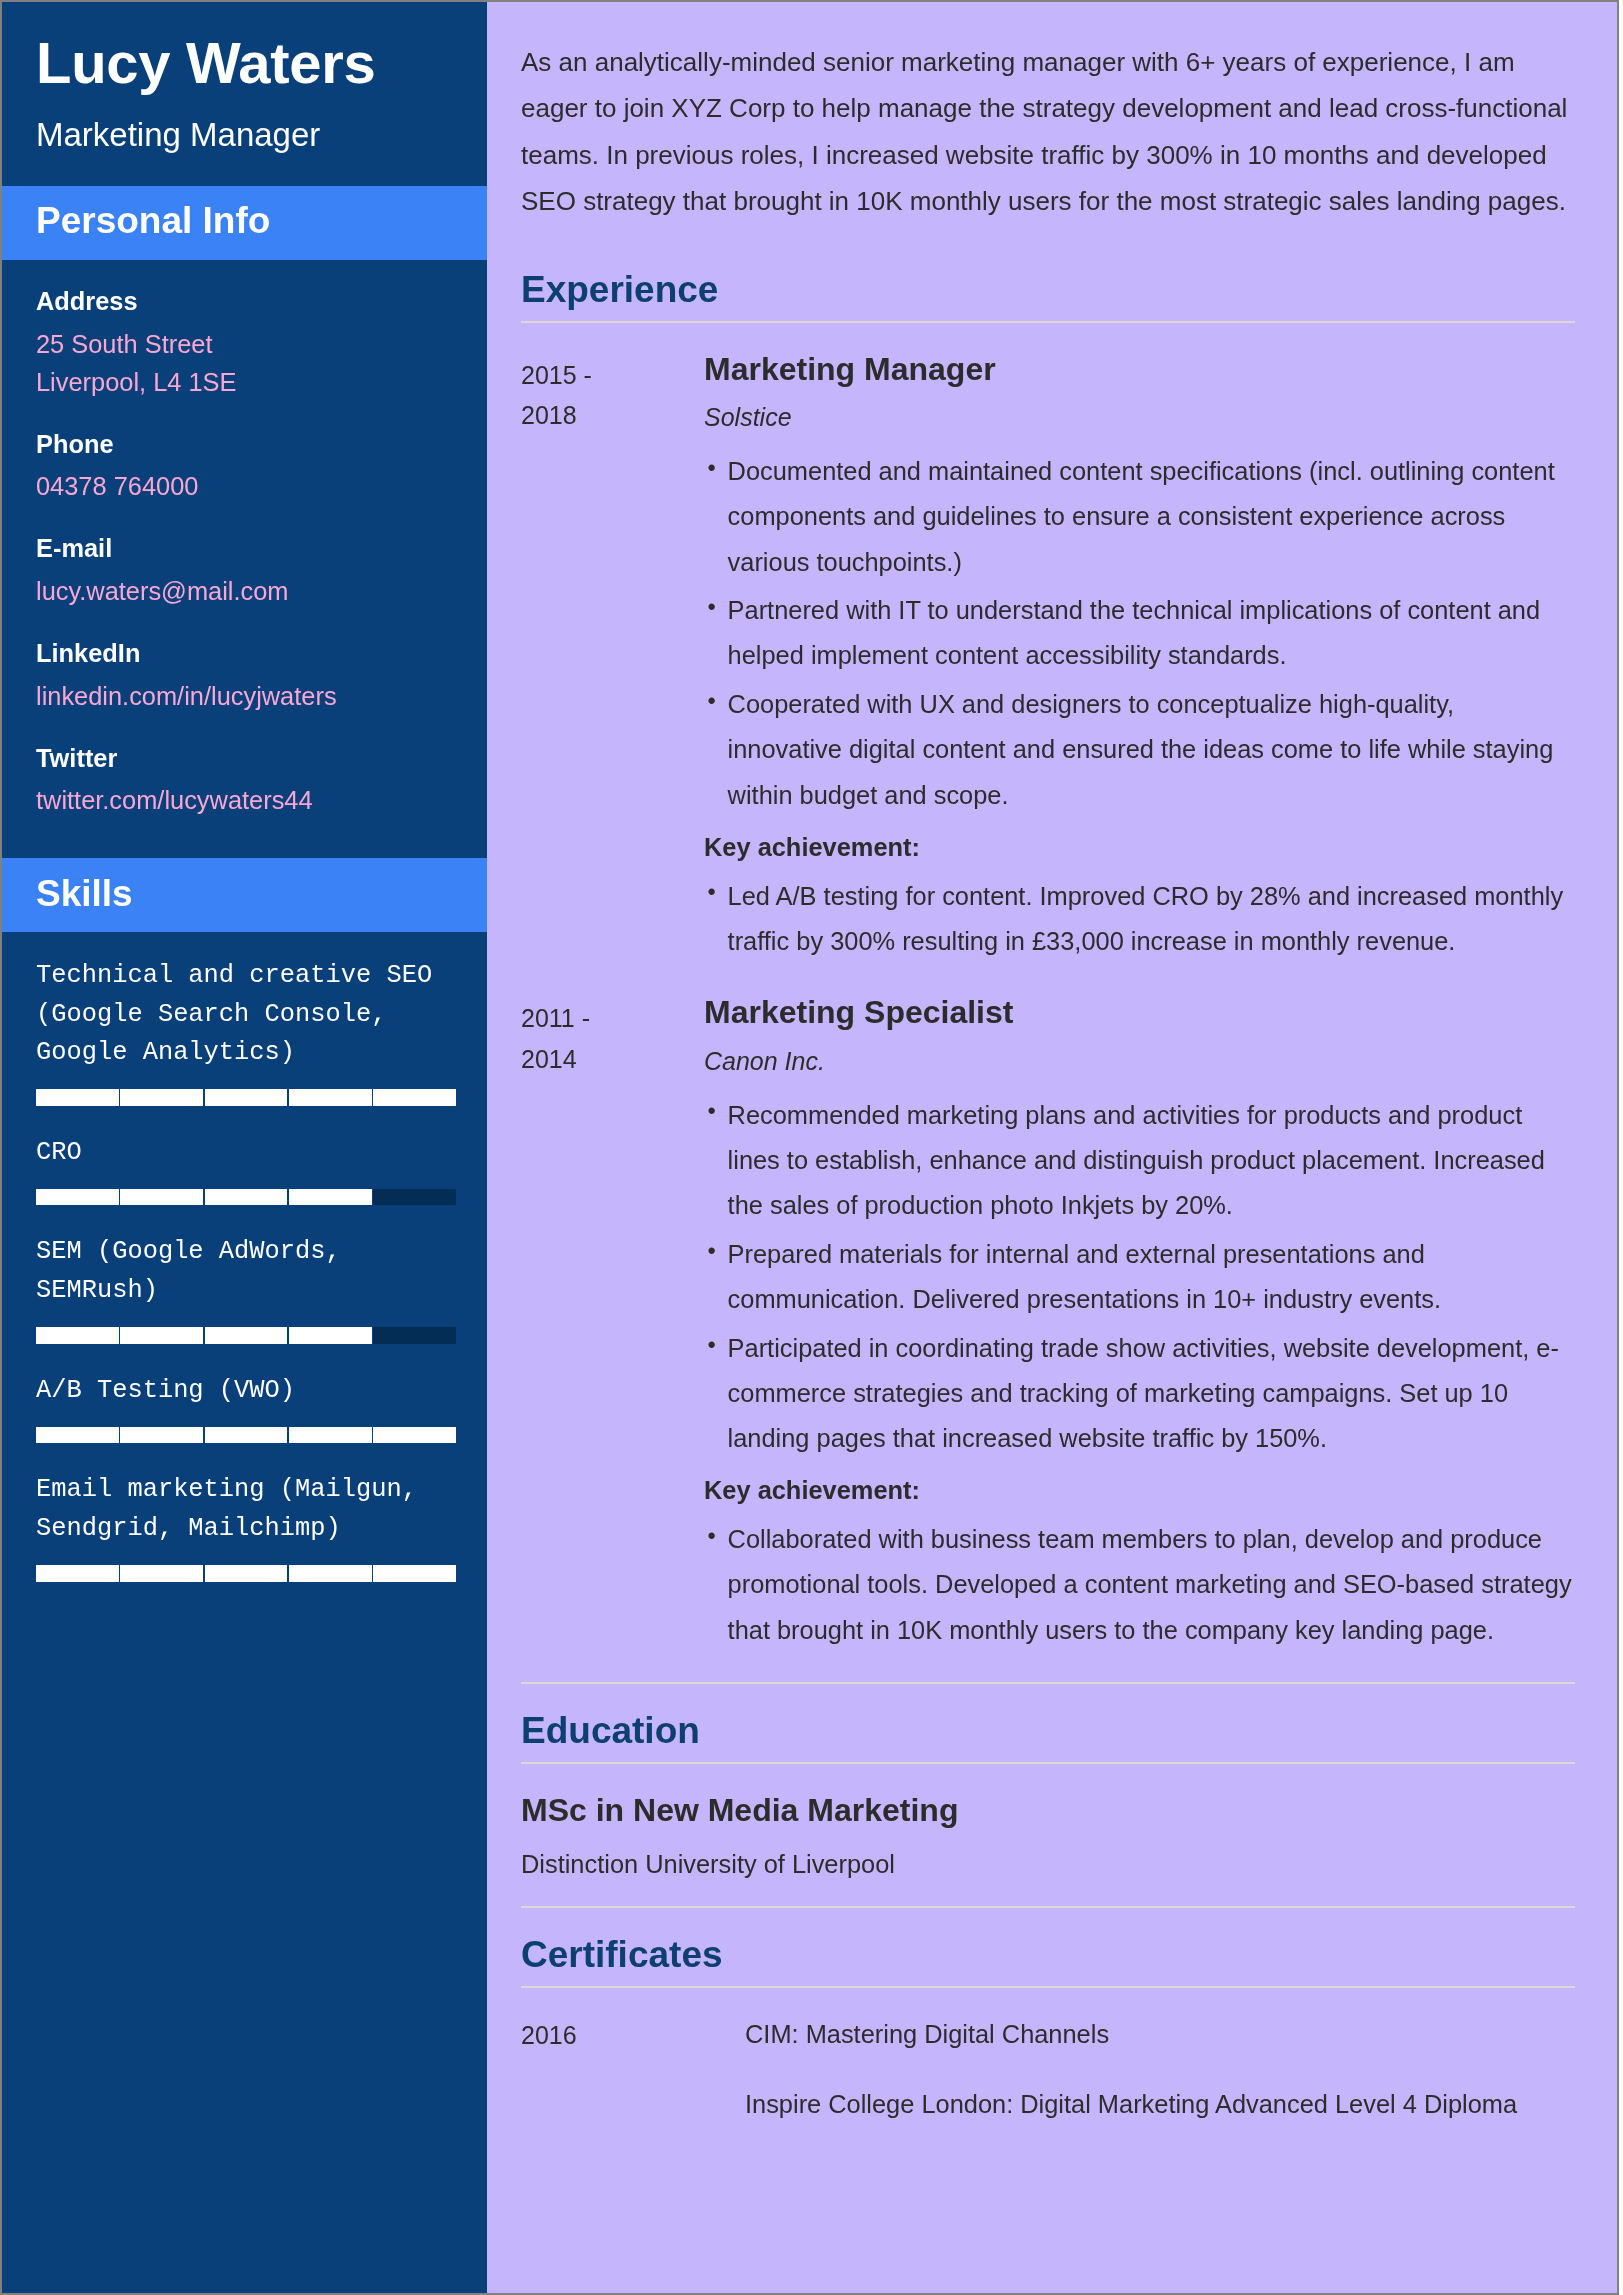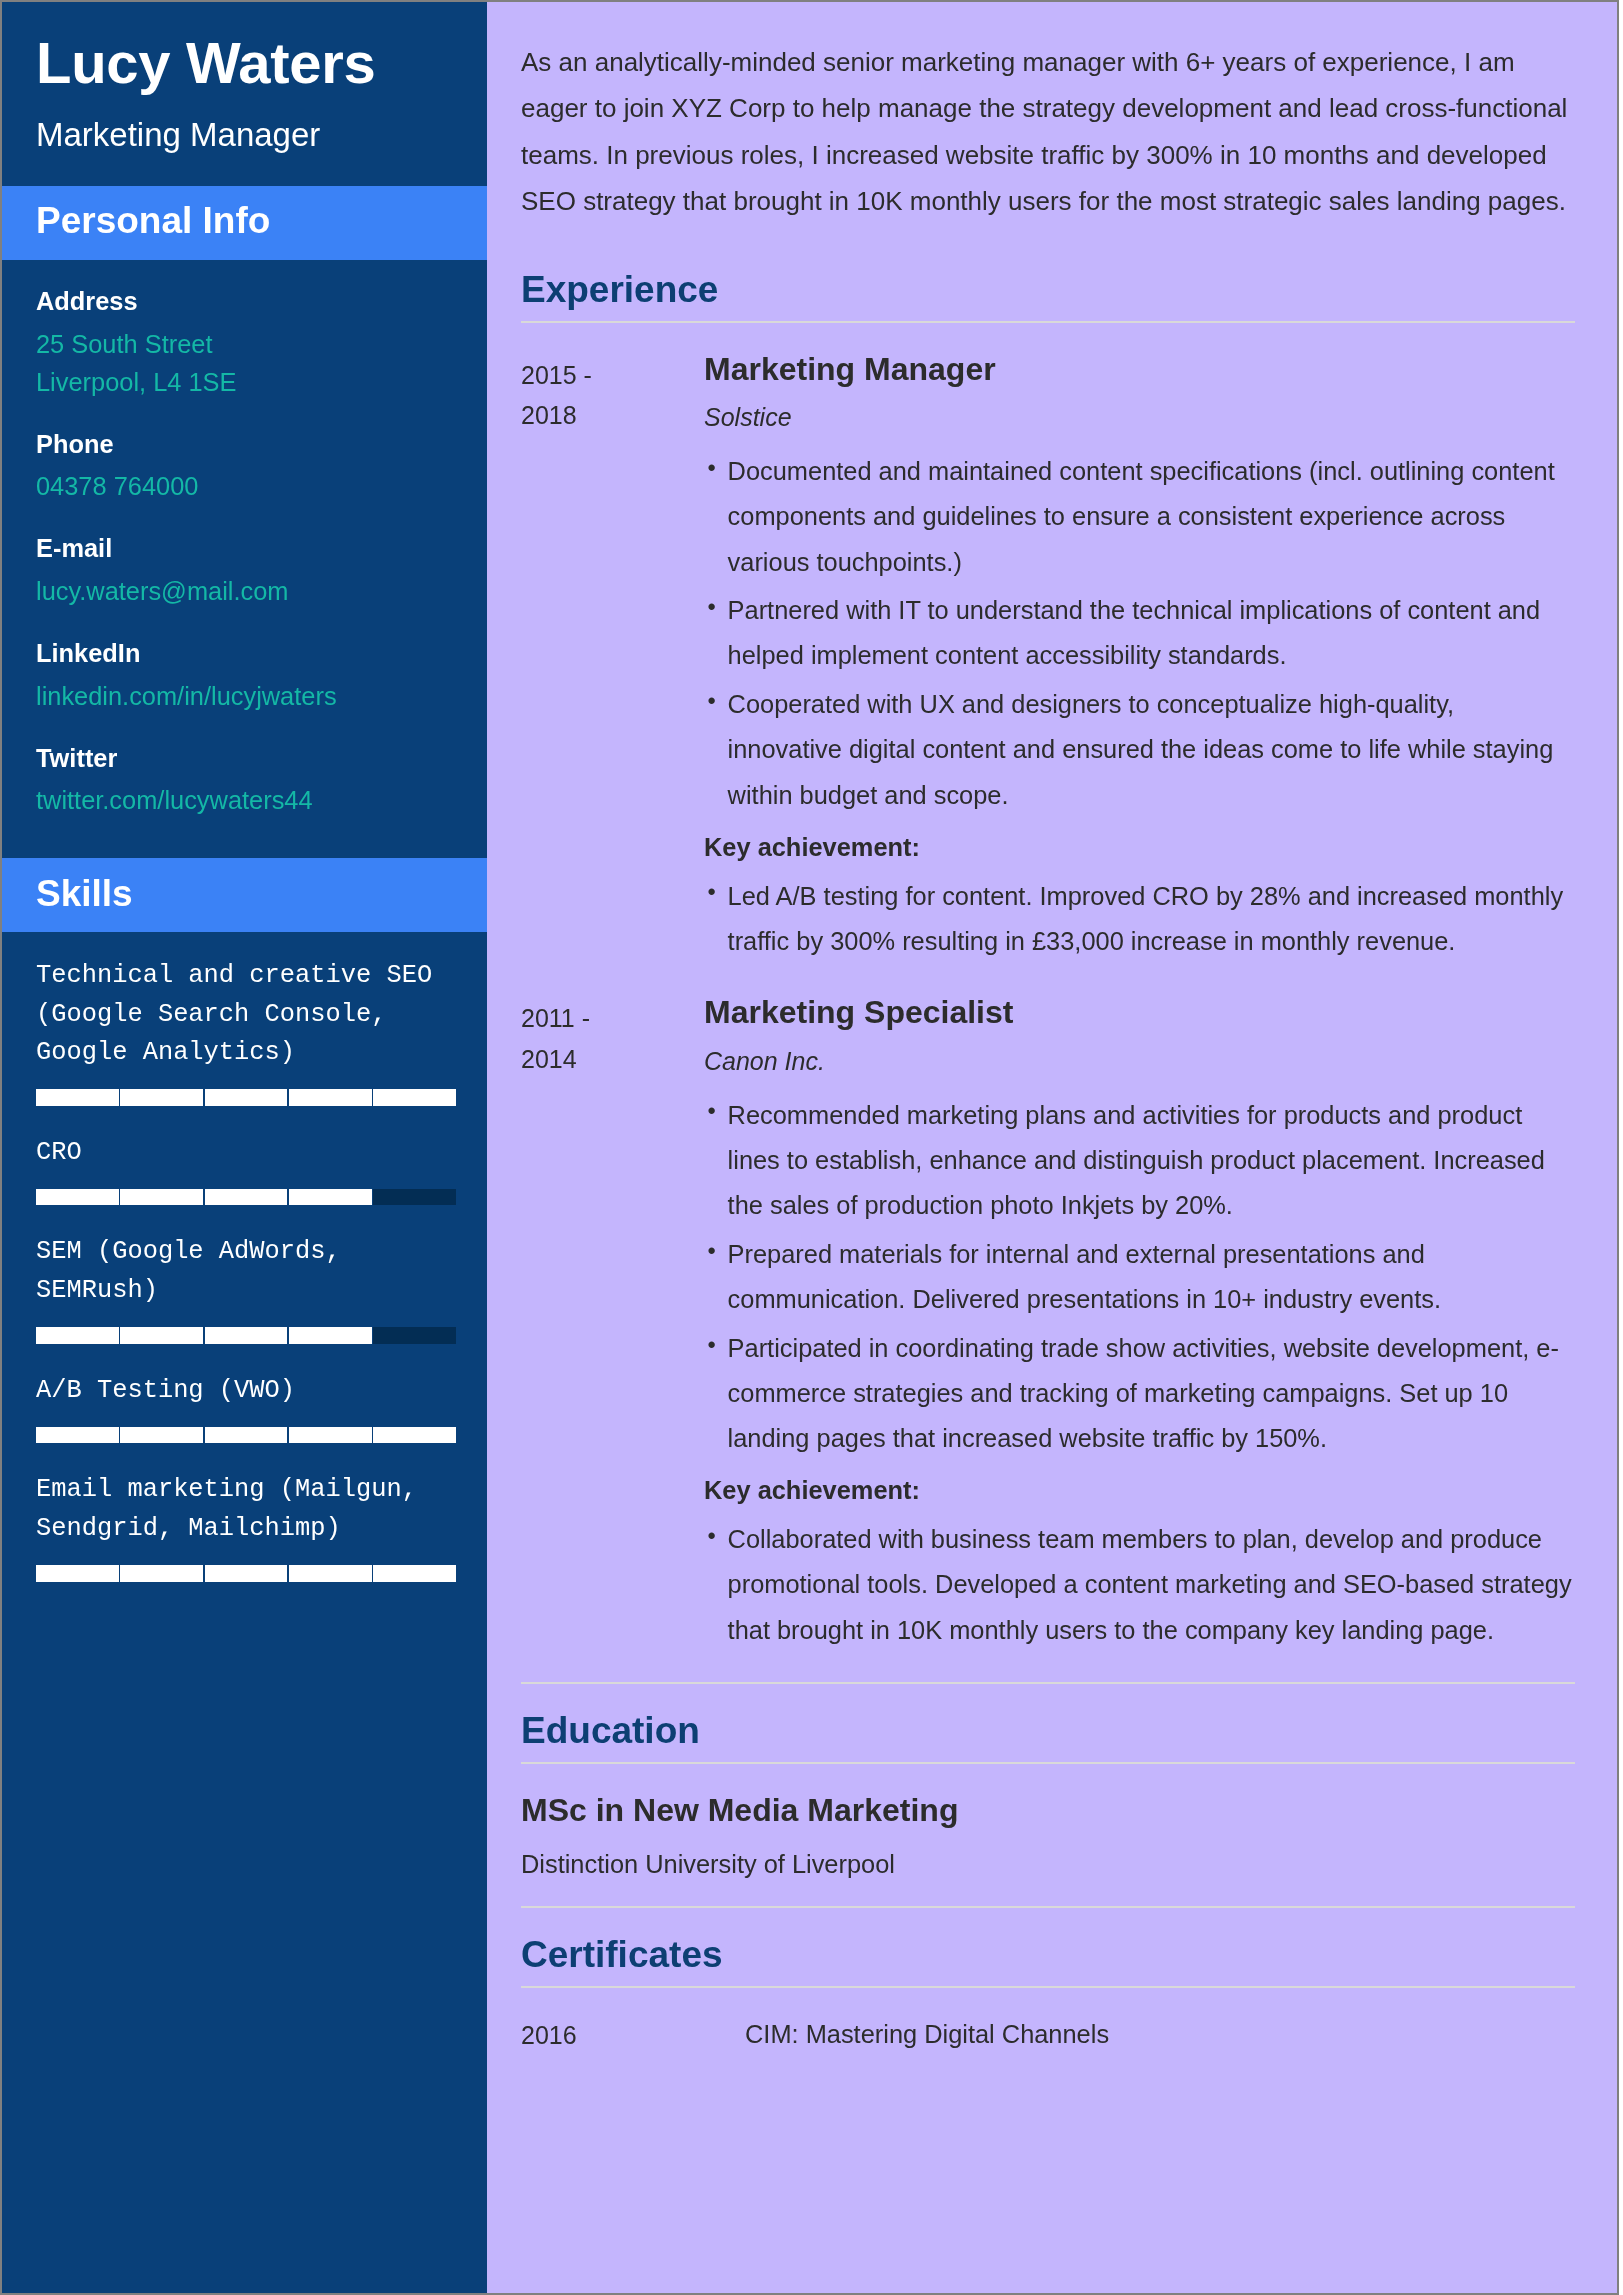--- a/index.html
+++ b/index.html
@@ -84,7 +84,7 @@
     font-weight: normal;
     line-height: 1.5;
     margin: 0;
-    color: #14b8a6;
+    color: #f9a8d4;
     word-break: break-word;
   }
   .contact-value .line { display: block; }

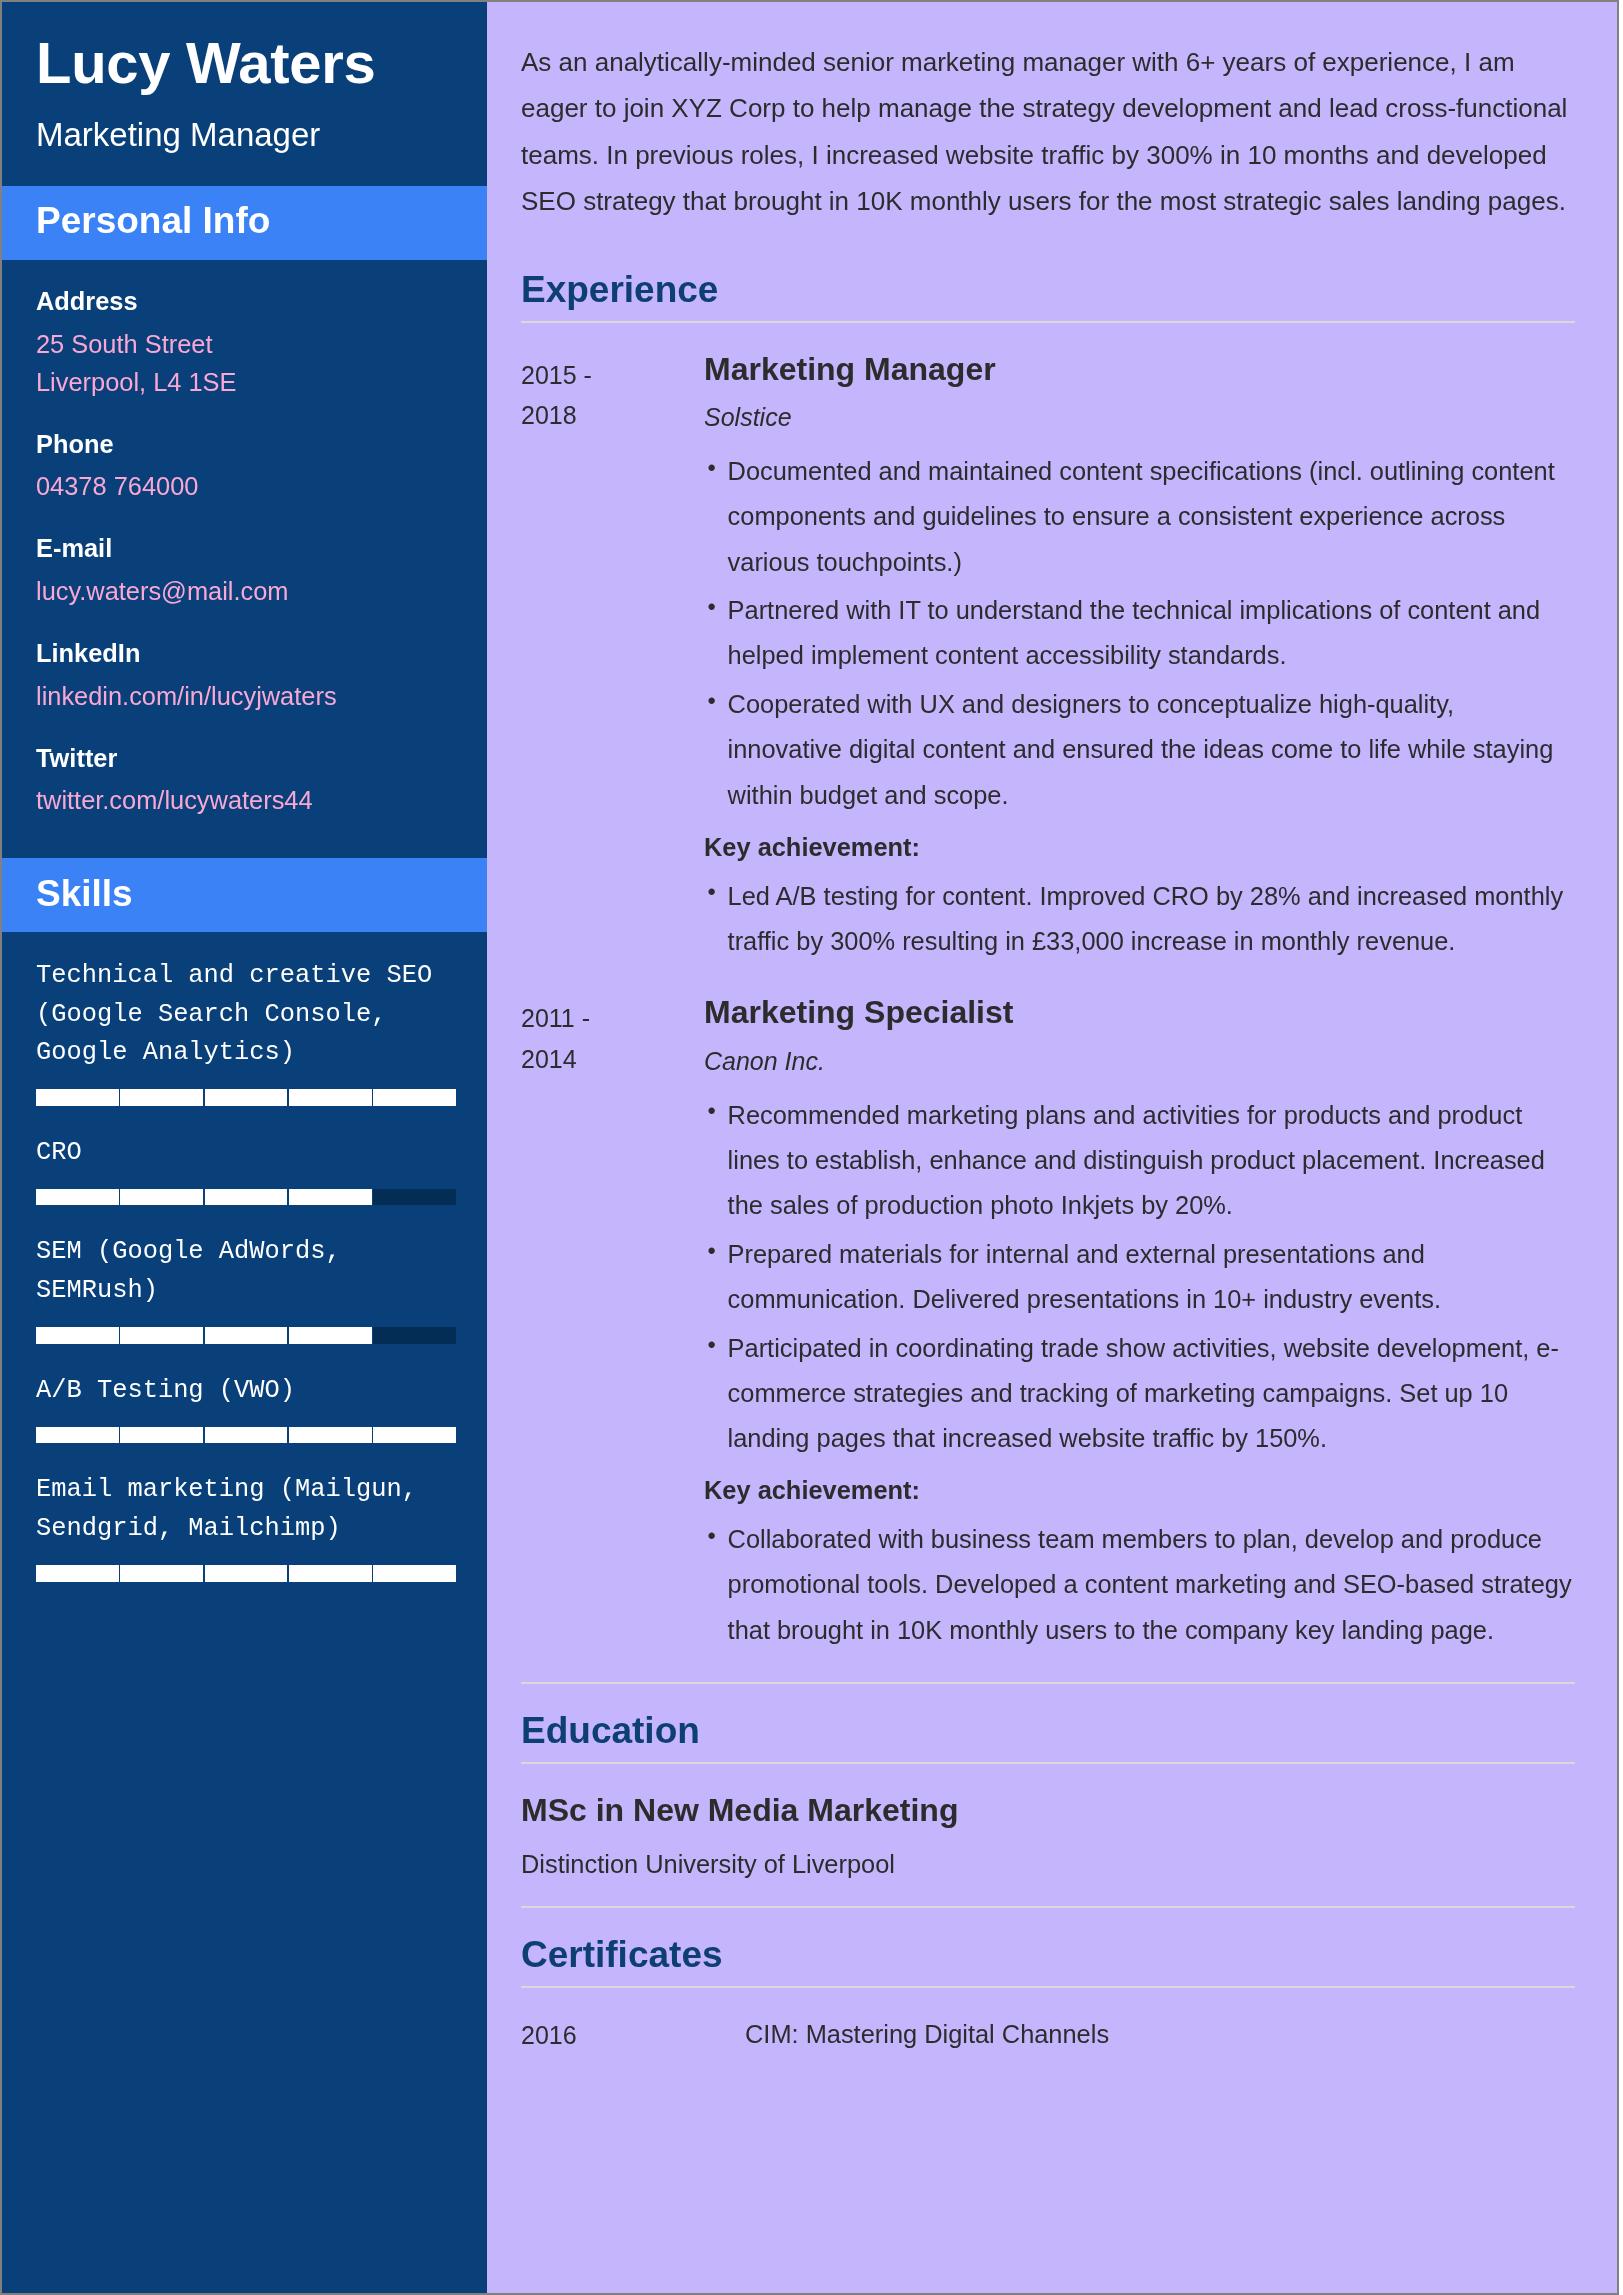--- a/index.html
+++ b/index.html
@@ -429,6 +429,7 @@
         <div class="cert-dates">2016</div>
         <div class="cert-body">
           <p class="cert-line">CIM: Mastering Digital Channels</p>
+          <p class="cert-line">Inspire College London: Digital Marketing Advanced Level 4 Diploma</p>
         </div>
       </div>
     </section>

